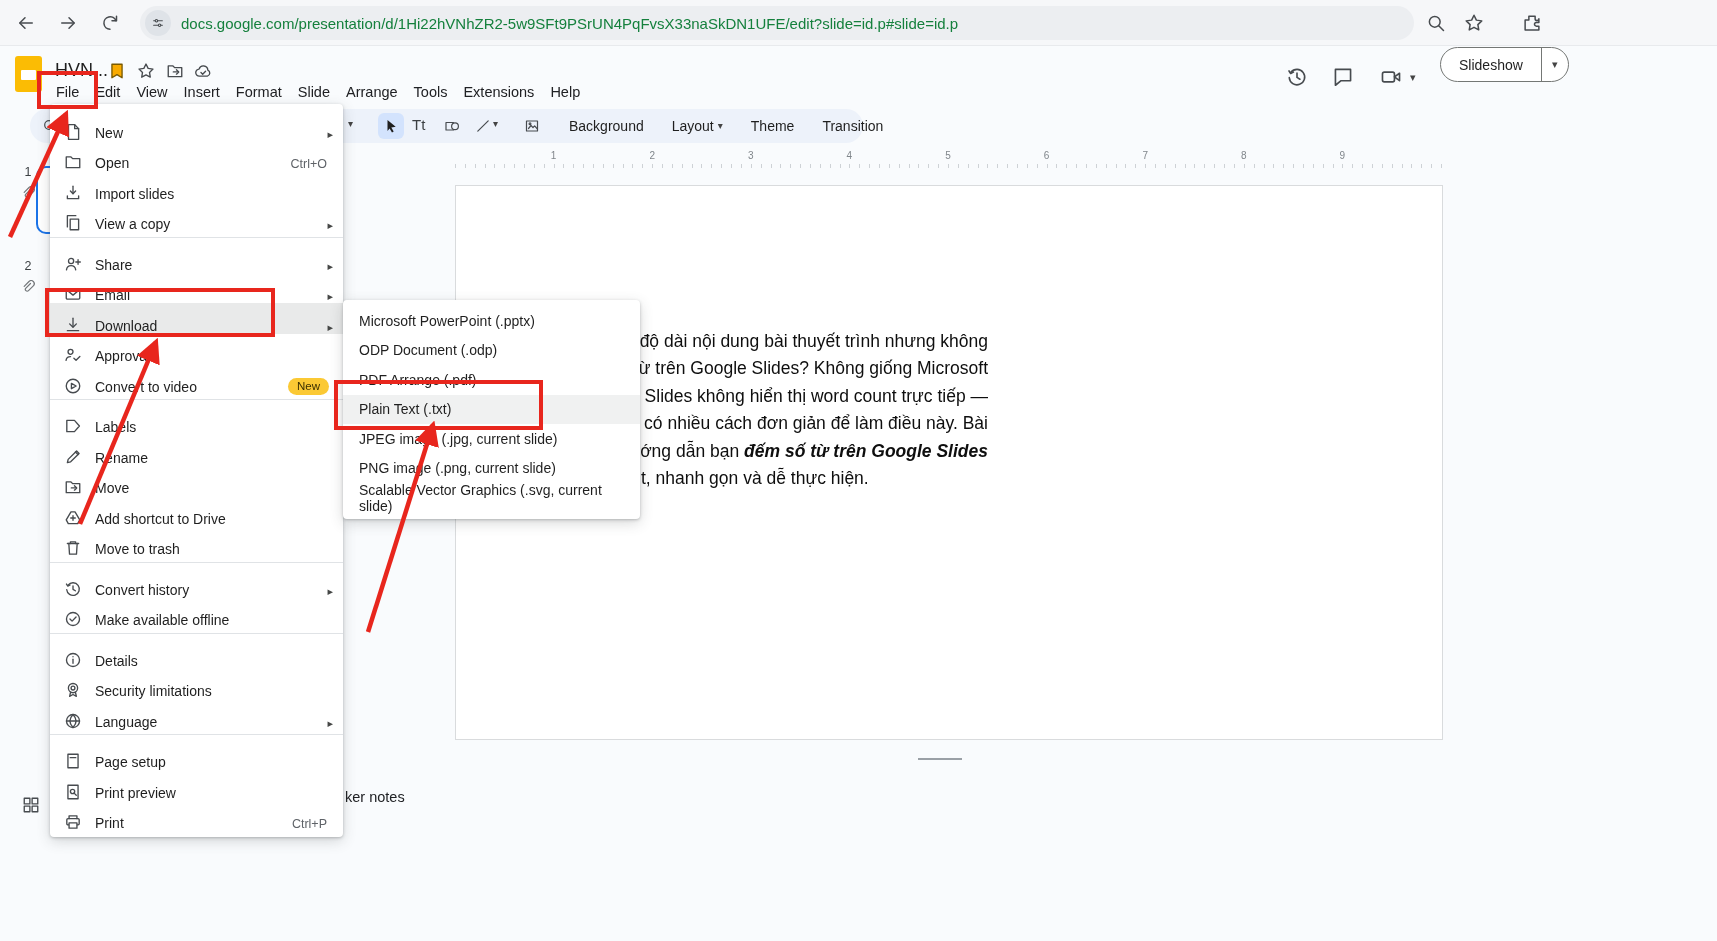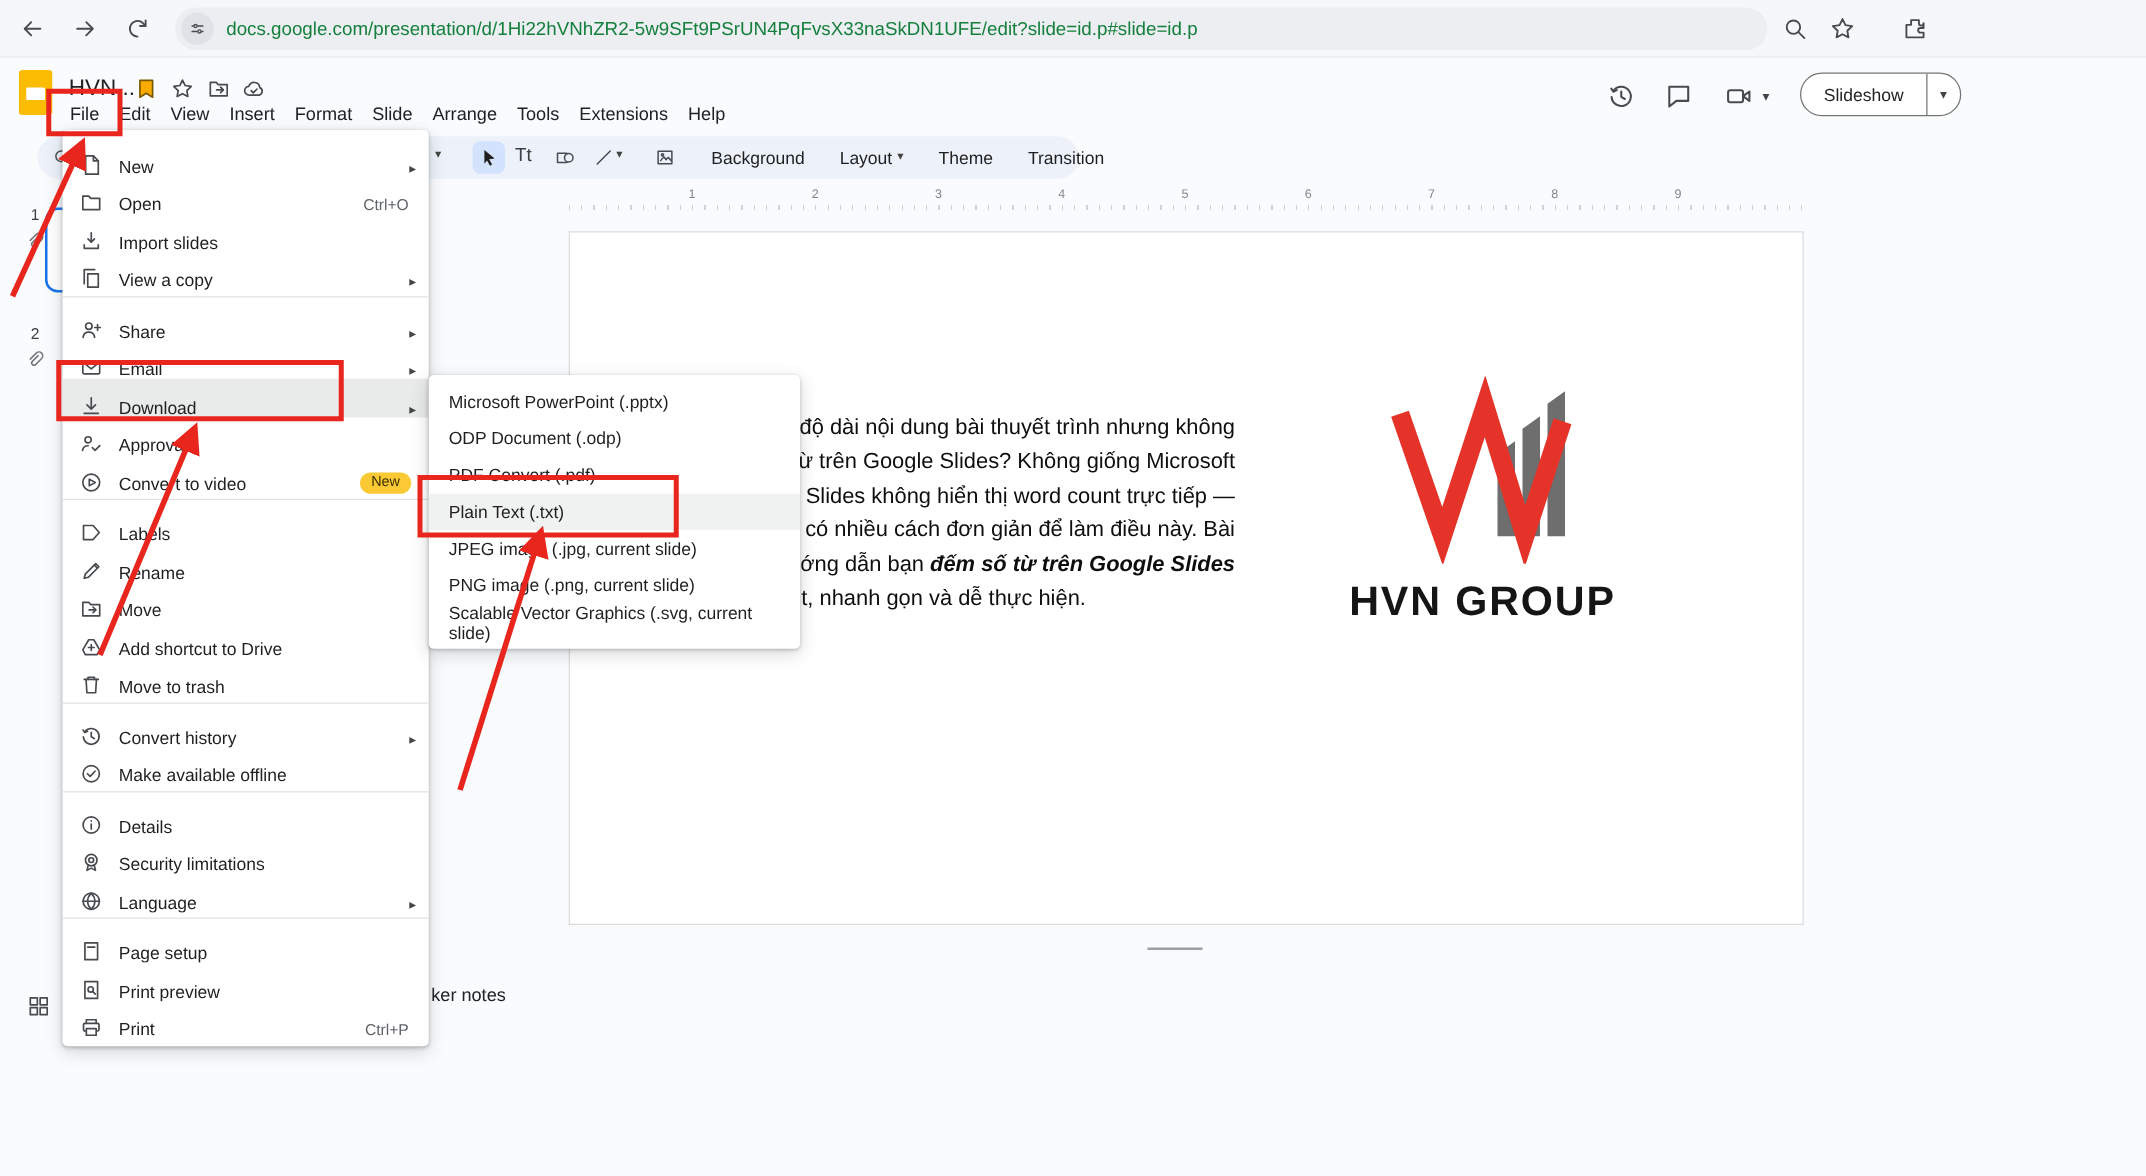--- a/index.html
+++ b/index.html
@@ -26,7 +26,7 @@
   .mb-item{padding:0 8px;font-size:14.5px;color:#202124;height:24px;line-height:24px;border-radius:4px;cursor:default}
   .hdr-ic{position:absolute;top:66px;width:22px;height:22px}
   .hdr-caret{position:absolute;top:71px;font-size:11px;color:#444}
-  .ss-btn{position:absolute;left:1440px;top:58px;height:35px;display:flex;border:1px solid #747775;border-radius:18px;background:#fff;overflow:hidden}
+  .ss-btn{position:absolute;left:1440px;top:47px;height:35px;display:flex;border:1px solid #747775;border-radius:18px;background:#fff;overflow:hidden}
   .ss-main{padding:0 18px;display:flex;align-items:center;font-size:14px;color:#1f1f1f;border-right:1px solid #747775}
   .ss-caret{width:26px;display:flex;align-items:center;justify-content:center;font-size:11px;color:#444}
 

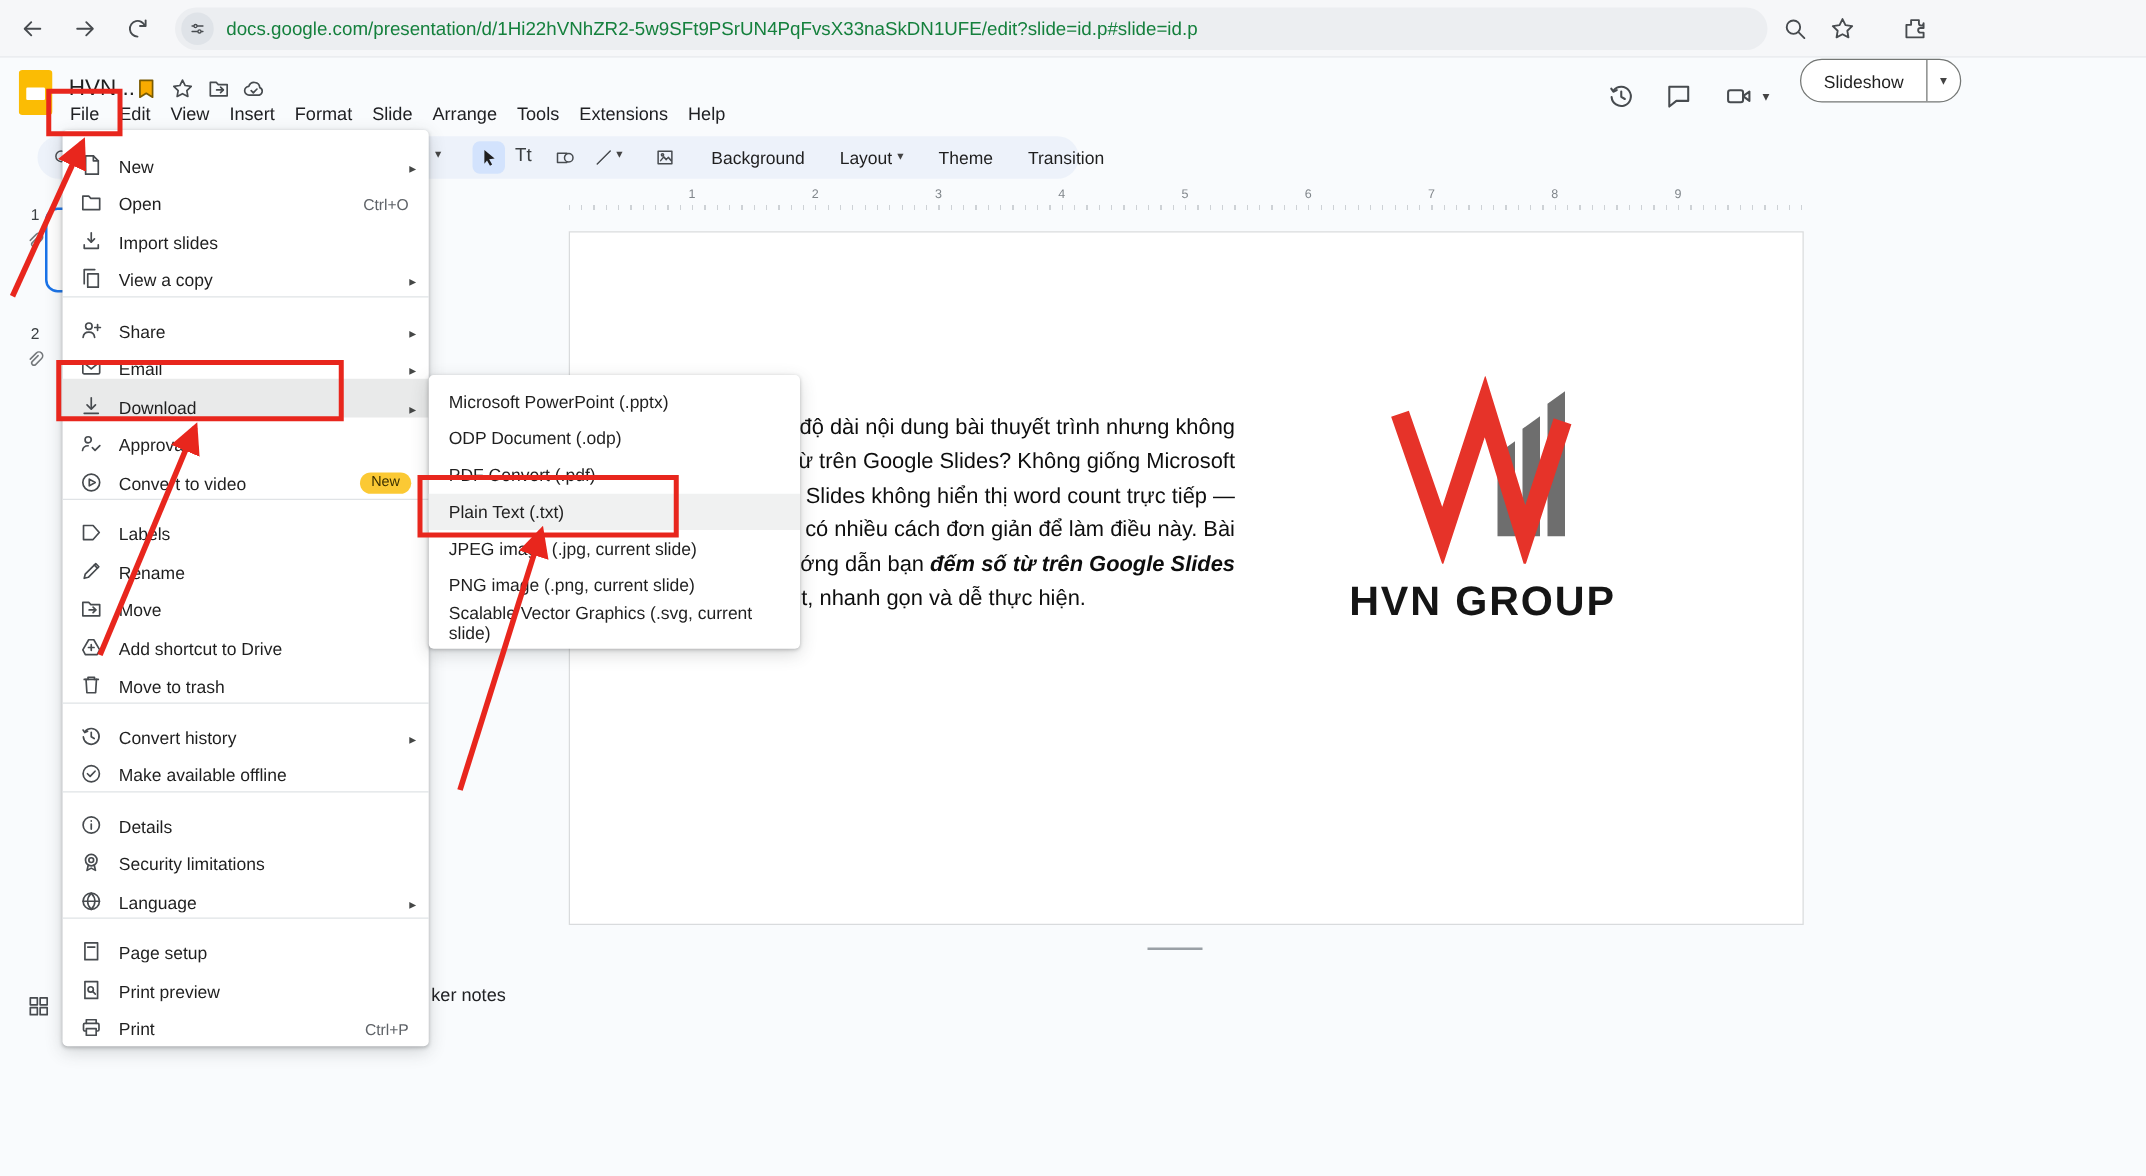--- a/index.html
+++ b/index.html
@@ -459,7 +459,7 @@
       <span>ODP Document (.odp)</span>
     </div>
     <div class="dl-item">
-      <span>PDF Convert (.pdf)</span>
+      <span>PDF Arrange (.pdf)</span>
     </div>
     <div class="dl-item hovered">
       <span>Plain Text (.txt)</span>

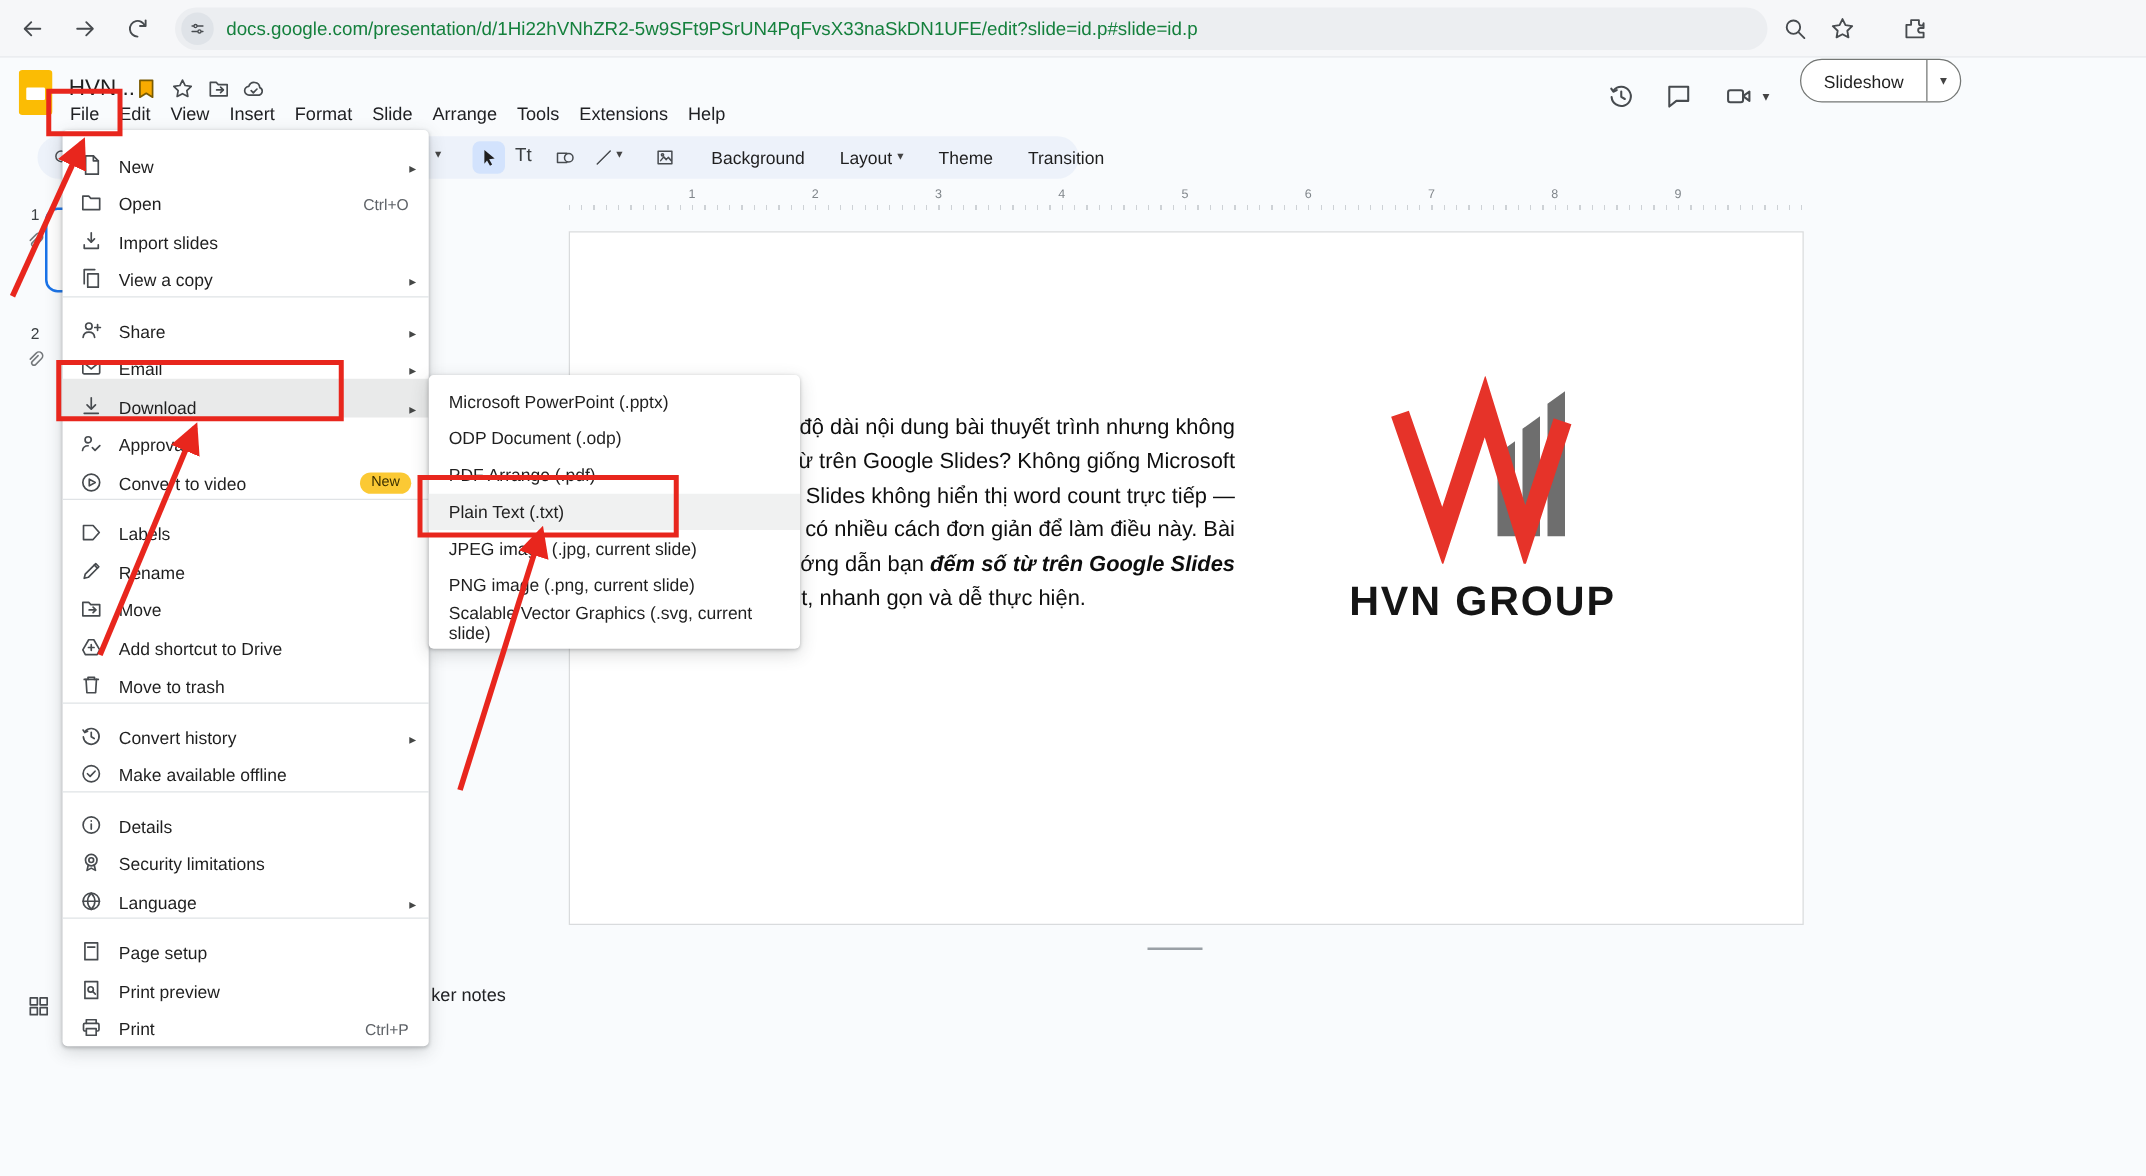--- a/index.html
+++ b/index.html
@@ -255,15 +255,6 @@
       <div class="sline"><span>sẽ hướng dẫn bạn </span><span class="bi">đếm số từ trên Google Slides</span></div>
       <div class="sline align-left"><span>t, nhanh gọn và dễ thực hiện.</span></div>
     </div>
-  <div class="logo-wrap">
-    <svg width="160" height="150" viewBox="0 0 160 150">
-      <polygon class="logo-gray" points="92,62 106,52 106,128 92,128"></polygon>
-      <polygon class="logo-gray" points="112,42 126,32 126,128 112,128"></polygon>
-      <polygon class="logo-gray" points="132,22 146,12 146,128 132,128"></polygon>
-      <polyline class="logo-red" points="14,30 48,128 82,24 114,128 144,36" stroke-width="15"></polyline>
-    </svg>
-    <div class="logo-text">HVN GROUP</div>
-  </div>
 </div>
 <div class="resize-handle"></div>
 <div class="notes-text">ker notes</div>

